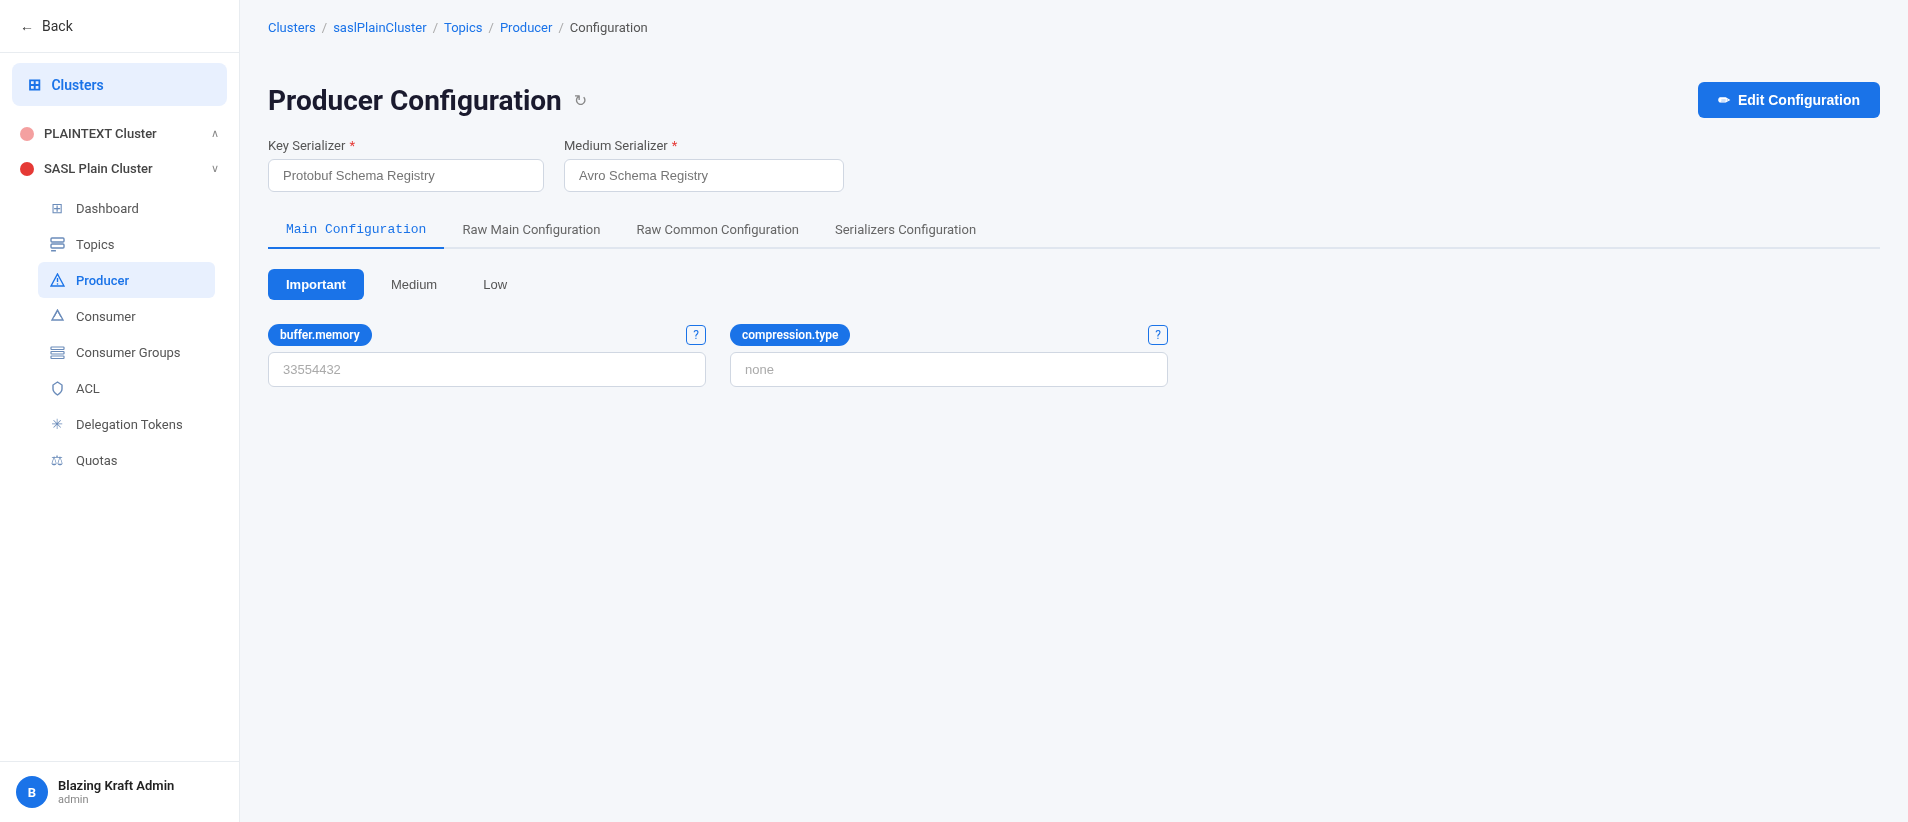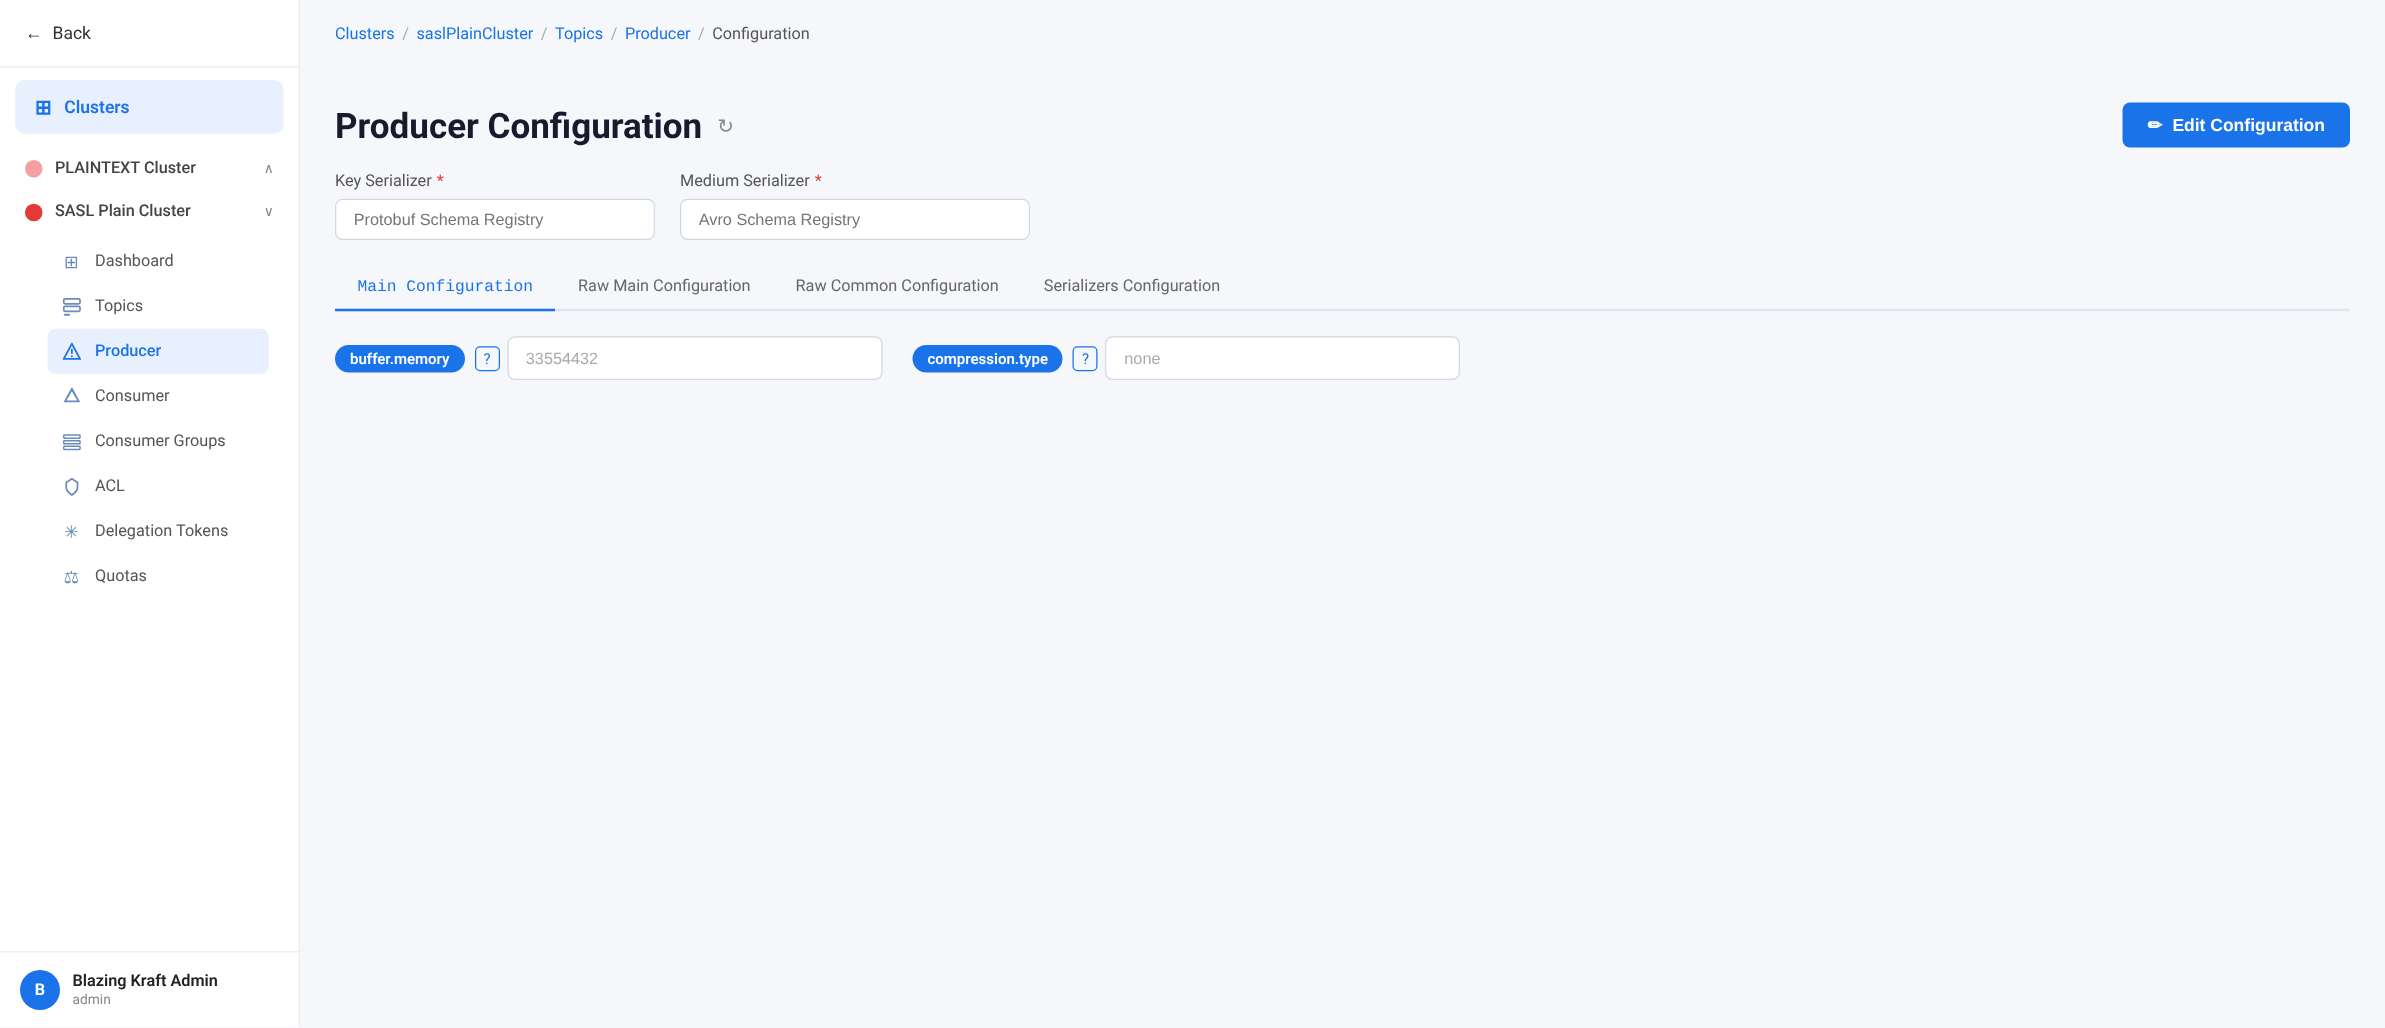--- a/index.html
+++ b/index.html
@@ -229,7 +229,7 @@
       font-size: 13px;
       color: #aaa;
       background: #fff;
-      width: 256px;
+      width: 276px;
     }
 
     

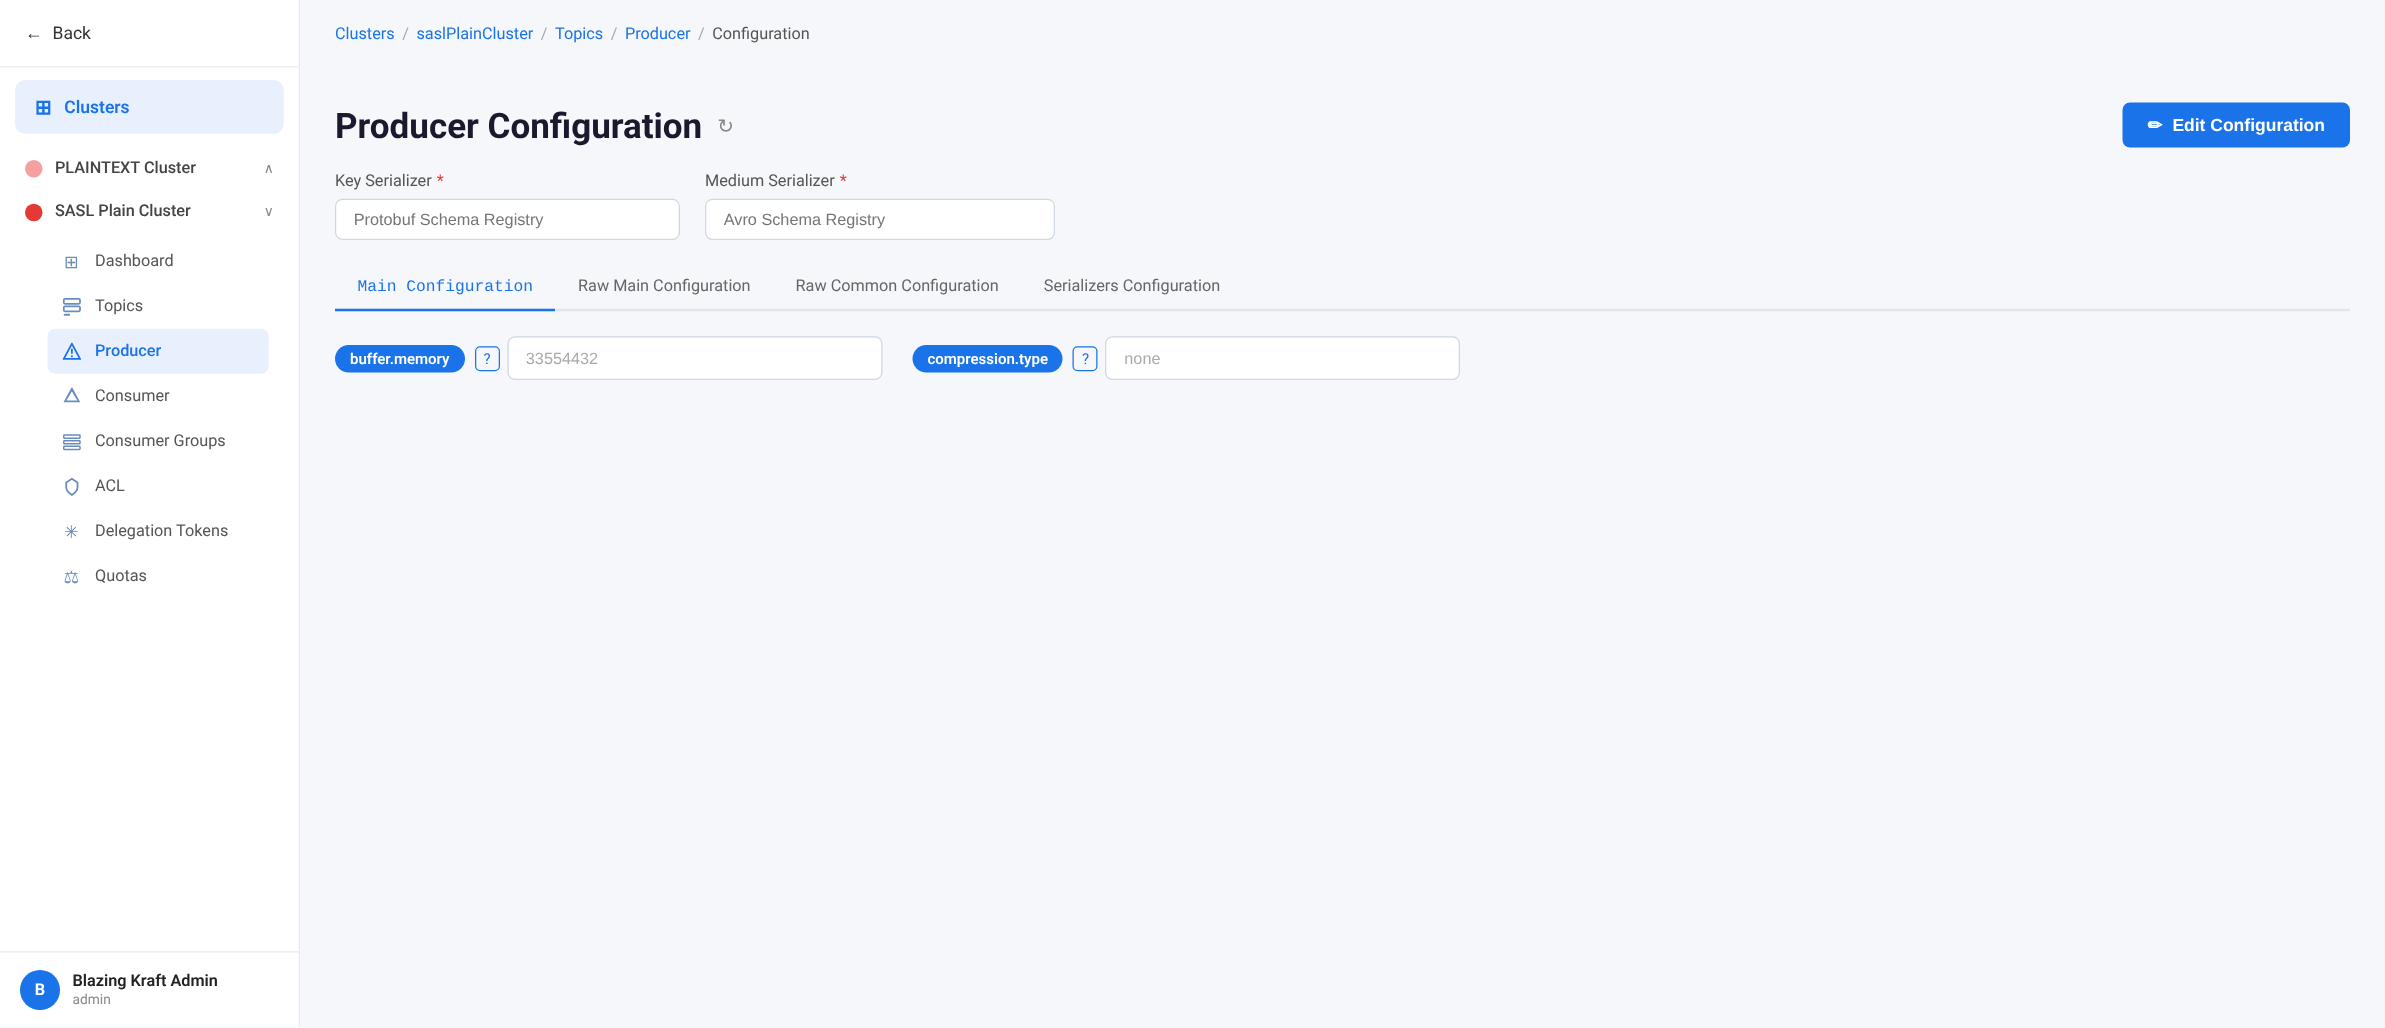--- a/index.html
+++ b/index.html
@@ -473,6 +473,11 @@
     <div class="tab">Serializers Configuration</div>
   </div>
 
+  <div class="priority-row">
+    <button class="priority-btn active">Important</button>
+    <button class="priority-btn inactive">Medium</button>
+    <button class="priority-btn inactive">Low</button>
+  </div>
 
   <div class="config-grid">
 

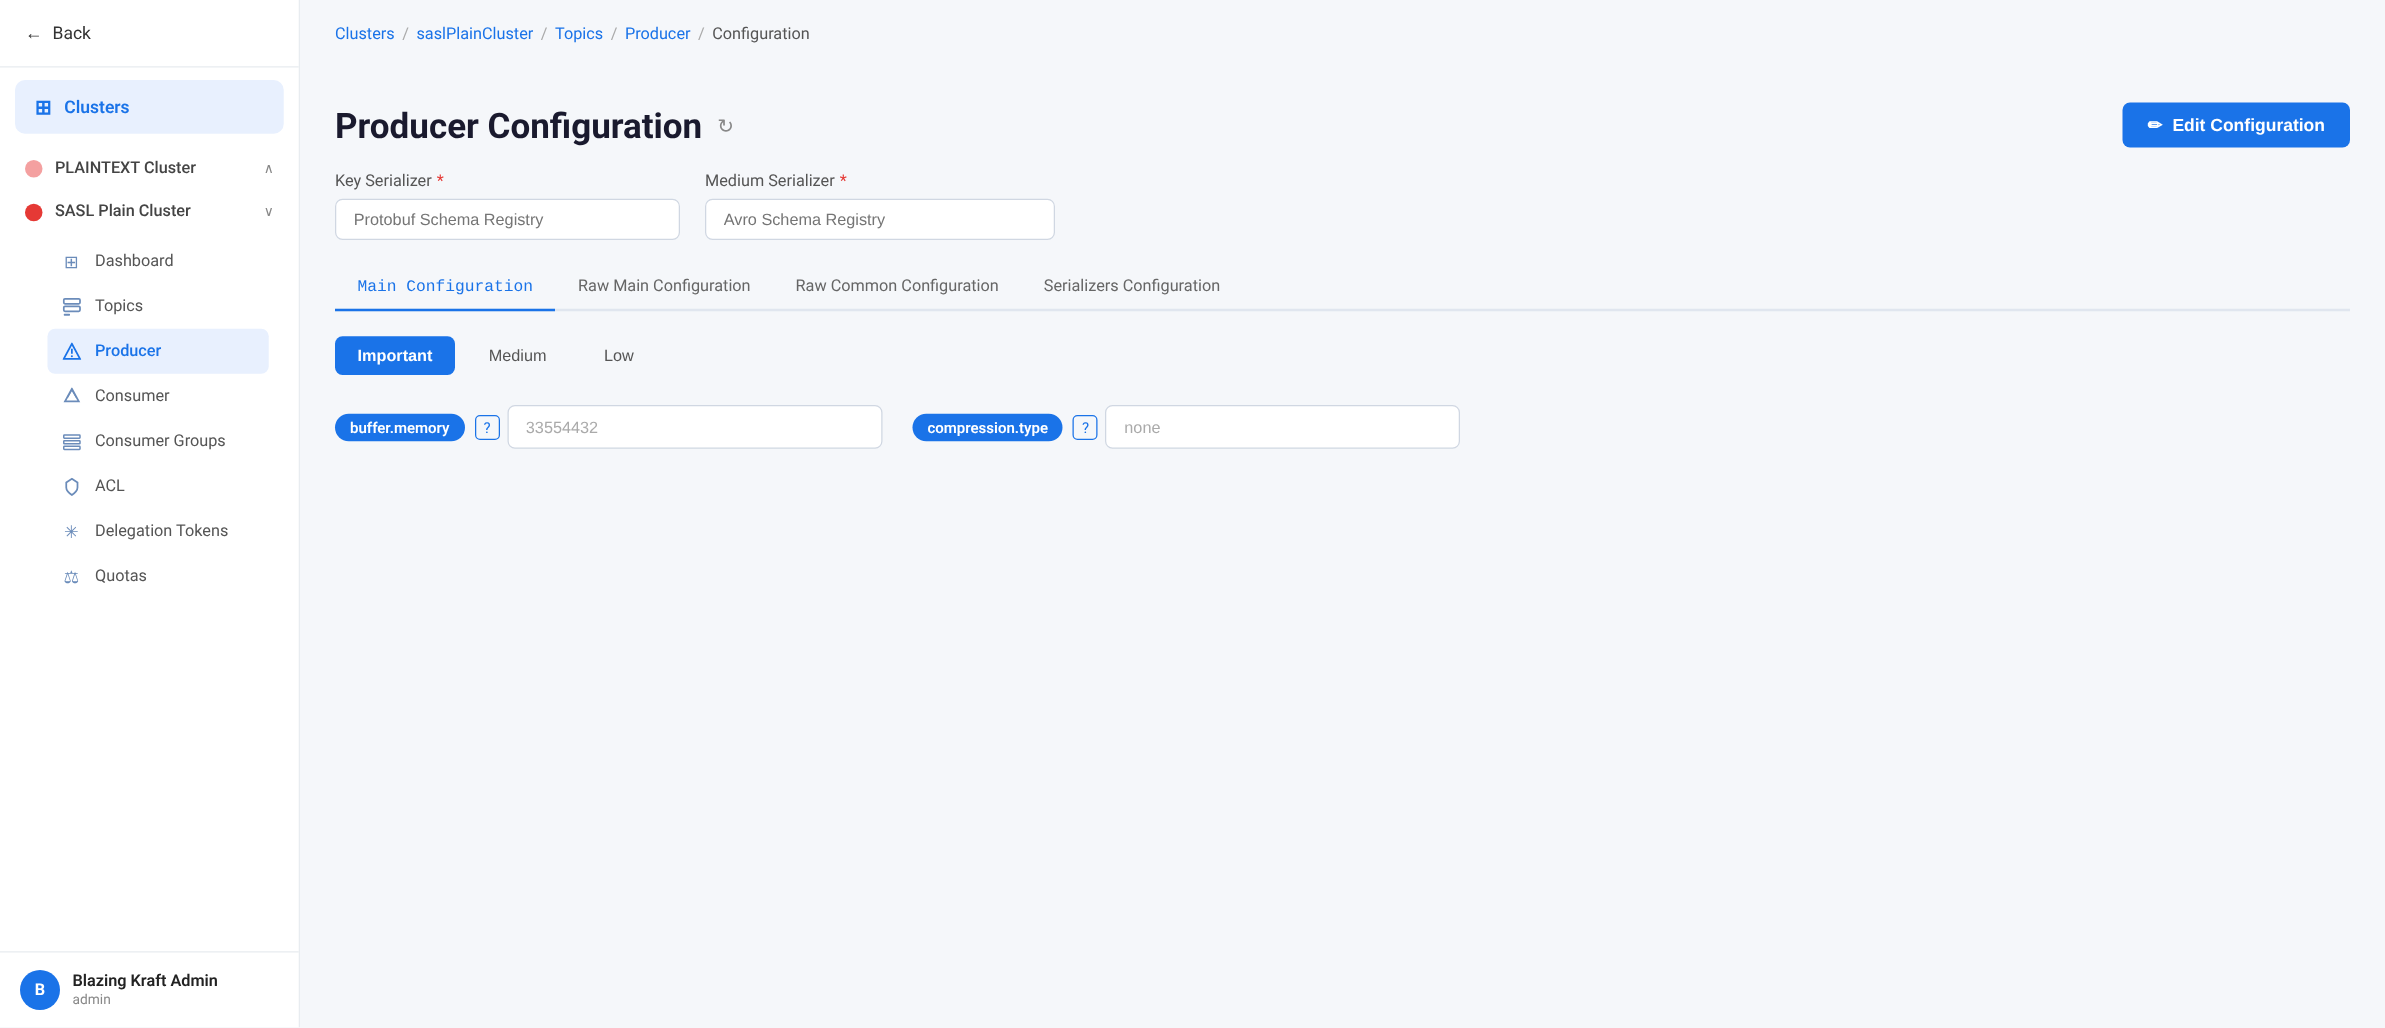--- a/index.html
+++ b/index.html
@@ -279,7 +279,7 @@
 
     .config-field {
       display: flex;
-      flex-direction: row;
+      flex-direction: column;
       gap: 6px;
     }
 

